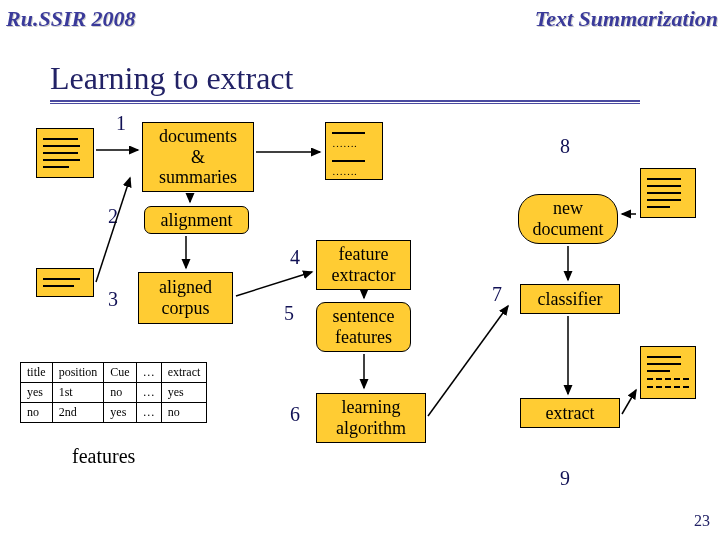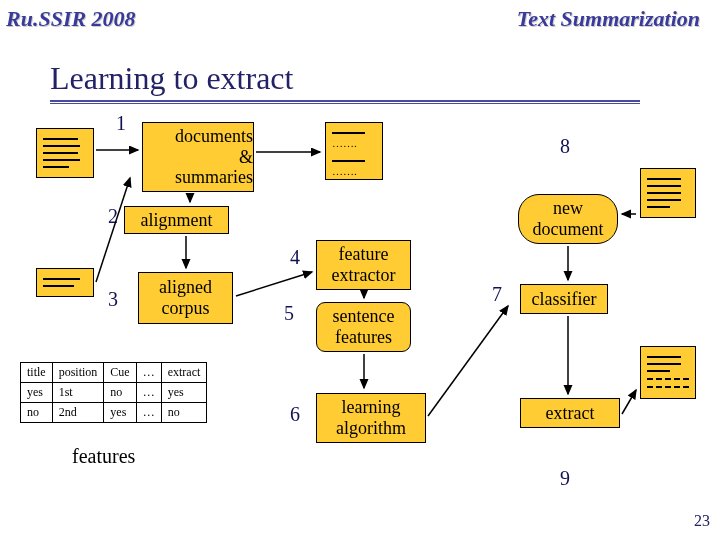--- a/index.html
+++ b/index.html
@@ -25,7 +25,7 @@
   .header-right {
     position: absolute;
     top: 6px;
-    right: 20px;
+    right: 2px;
     font-family: "Comic Sans MS", cursive;
     font-weight: bold;
     font-style: italic;

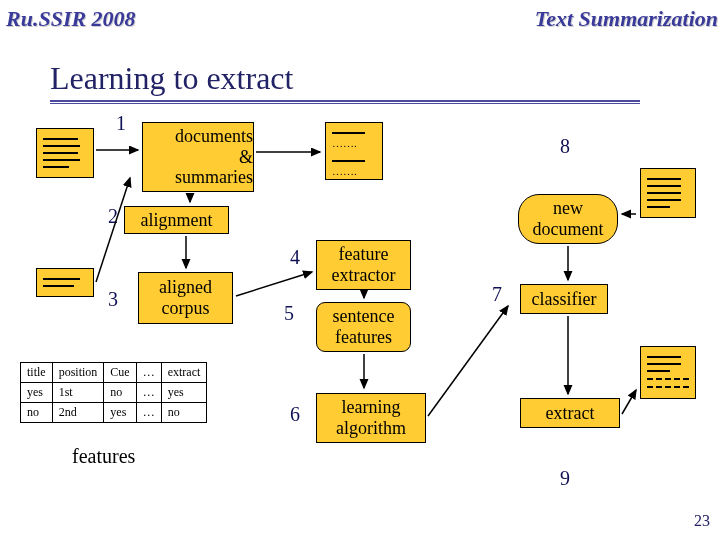--- a/index.html
+++ b/index.html
@@ -176,7 +176,7 @@
   <div class="dashedrow"></div>
 </div>
 
-<div class="ybox" style="top:122px; left:142px; width:112px; height:70px;align-items:flex-end;">
+<div class="ybox" style="top:122px; left:142px; width:112px; height:70px;">
   <span>documents</span>
   <span>&amp;</span>
   <span>summaries</span>

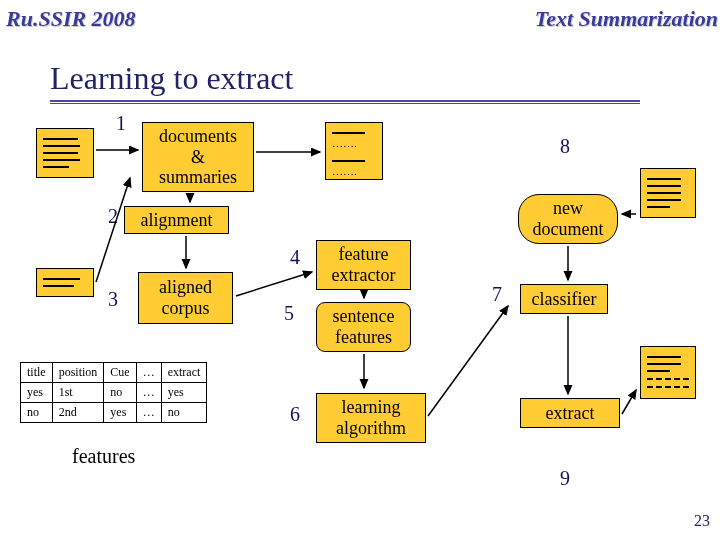--- a/index.html
+++ b/index.html
@@ -182,7 +182,7 @@
   <span>summaries</span>
 </div>
 
-<div class="ybox" style="top:206px; left:124px; width:105px; height:28px;">
+<div class="ybox" style="top:206px; left:144px; width:105px; height:28px;border-radius:7px;">
   <span>alignment</span>
 </div>
 

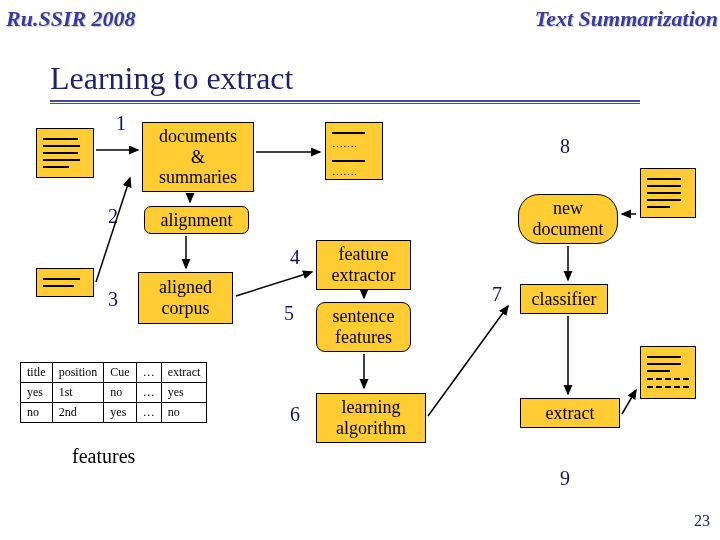--- a/index.html
+++ b/index.html
@@ -211,7 +211,7 @@
   <span>document</span>
 </div>
 
-<div class="ybox" style="top:284px; left:520px; width:88px; height:30px;">
+<div class="ybox" style="top:284px; left:520px; width:100px; height:30px;">
   <span>classifier</span>
 </div>
 

